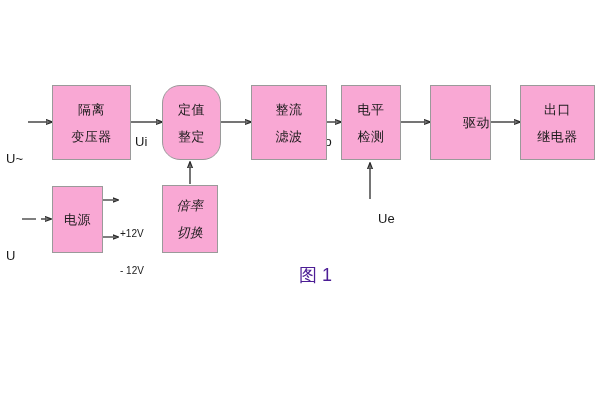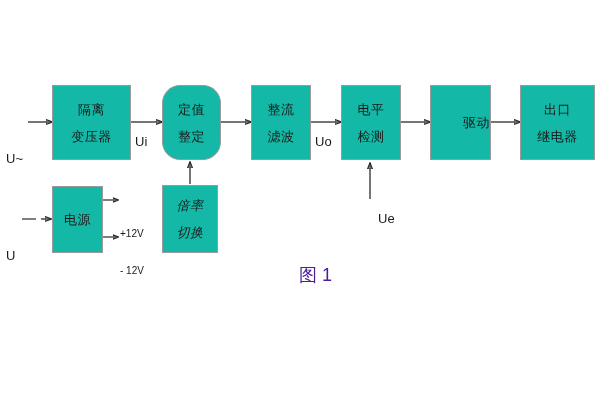--- a/index.html
+++ b/index.html
@@ -22,7 +22,7 @@
     position: absolute;
     box-sizing: border-box;
     border: 1px solid #9a9a9a;
-    background: #14b8a6;
+    background: #f9a8d4;
     display: flex;
     flex-direction: column;
     align-items: center;

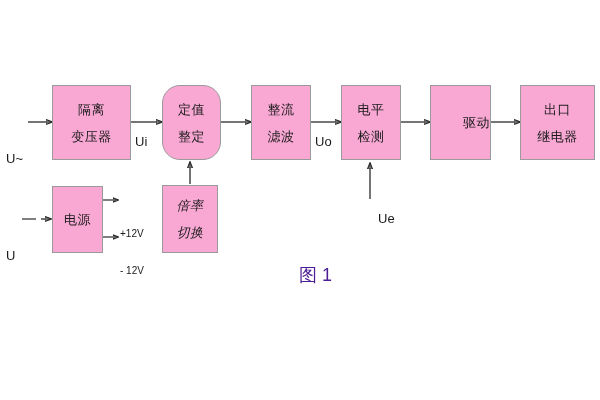--- a/index.html
+++ b/index.html
@@ -134,7 +134,7 @@
     <span class="ln">整定</span>
   </div>
 
-  <div class="block" style="left:251px; top:85px; width:60px; height:75px;">
+  <div class="block" style="left:251px; top:85px; width:76px; height:75px;">
     <span class="ln">整流</span>
     <span class="ln">滤波</span>
   </div>

